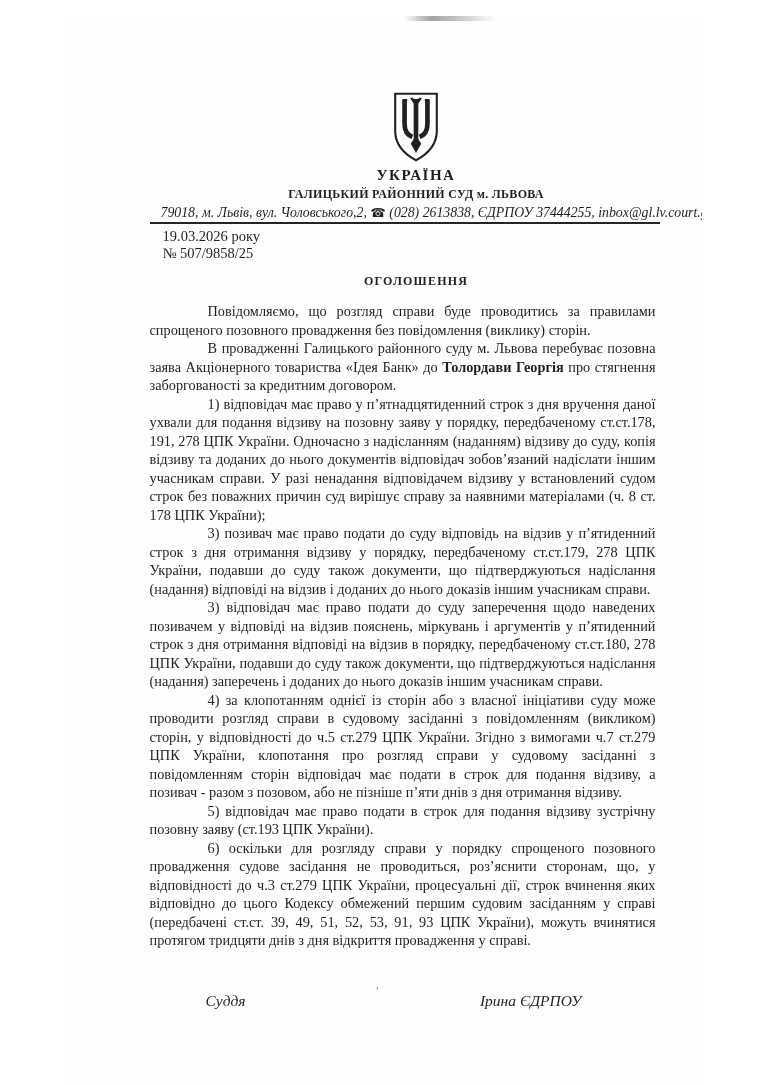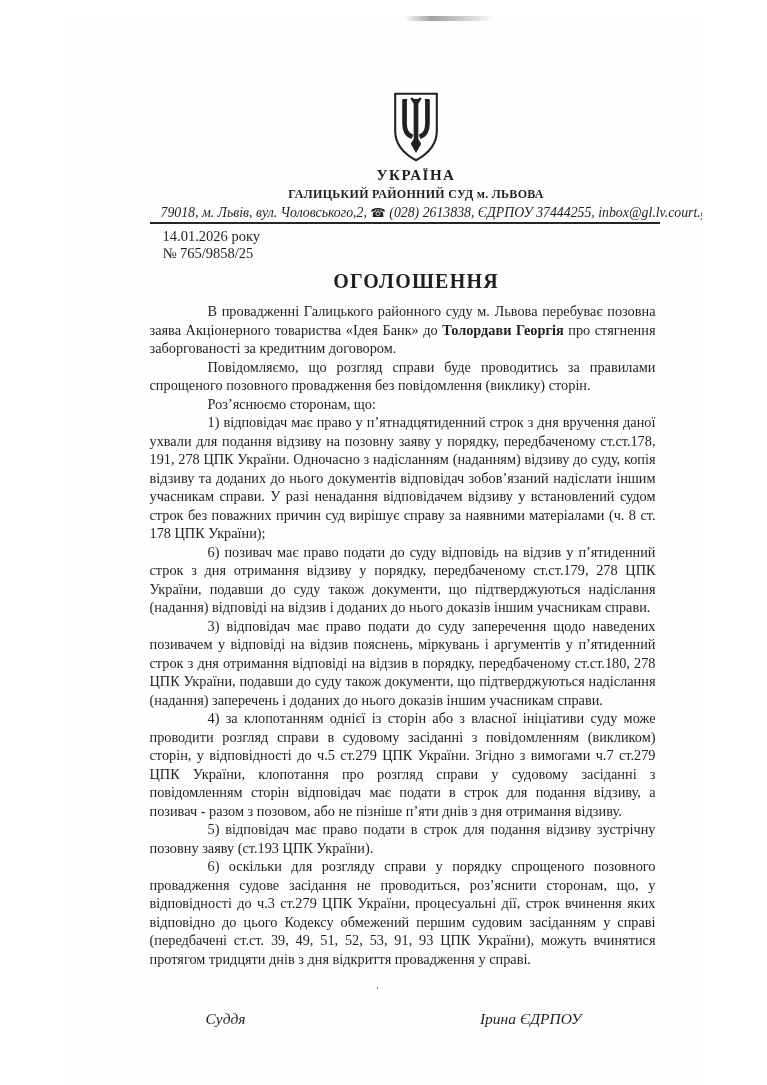--- a/index.html
+++ b/index.html
@@ -114,7 +114,7 @@
   <div class="rule"></div>
 
   <div class="meta">
-    <div>14.01.2026 року</div>
+    <div>19.03.2026 року</div>
     <div>№ 765/9858/25</div>
   </div>
 

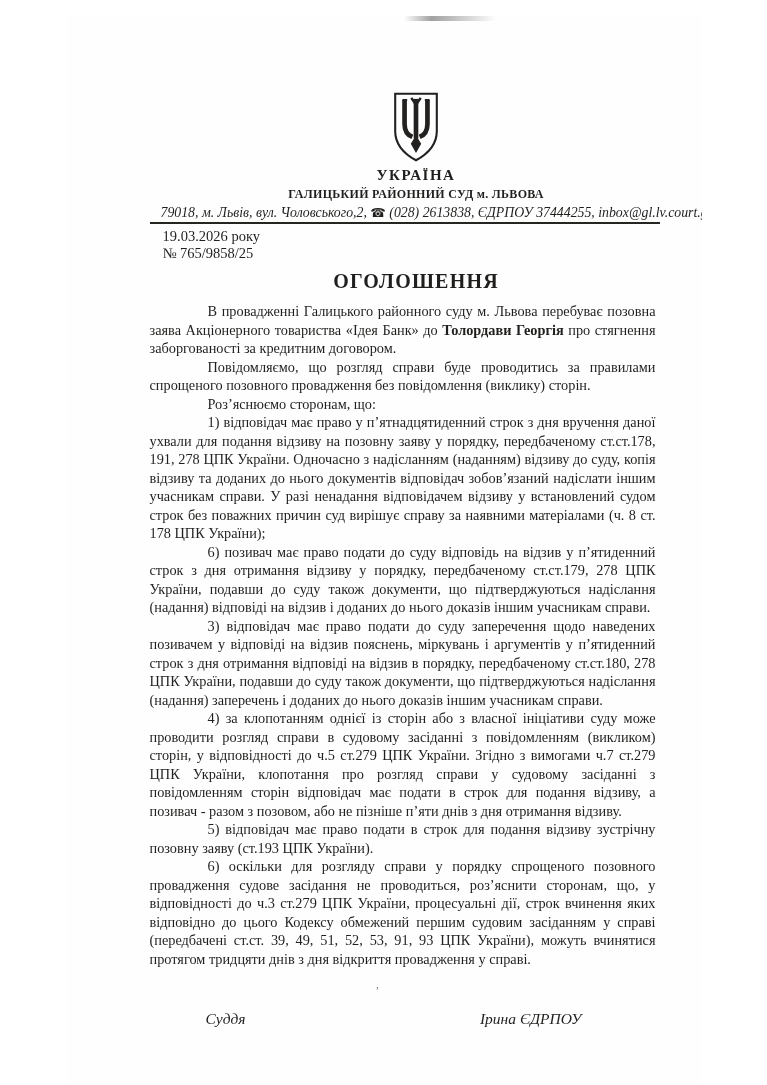--- a/index.html
+++ b/index.html
@@ -115,7 +115,7 @@
 
   <div class="meta">
     <div>19.03.2026 року</div>
-    <div>№ 765/9858/25</div>
+    <div>№ 507/9858/25</div>
   </div>
 
   <h1 class="doc-title">ОГОЛОШЕННЯ</h1>

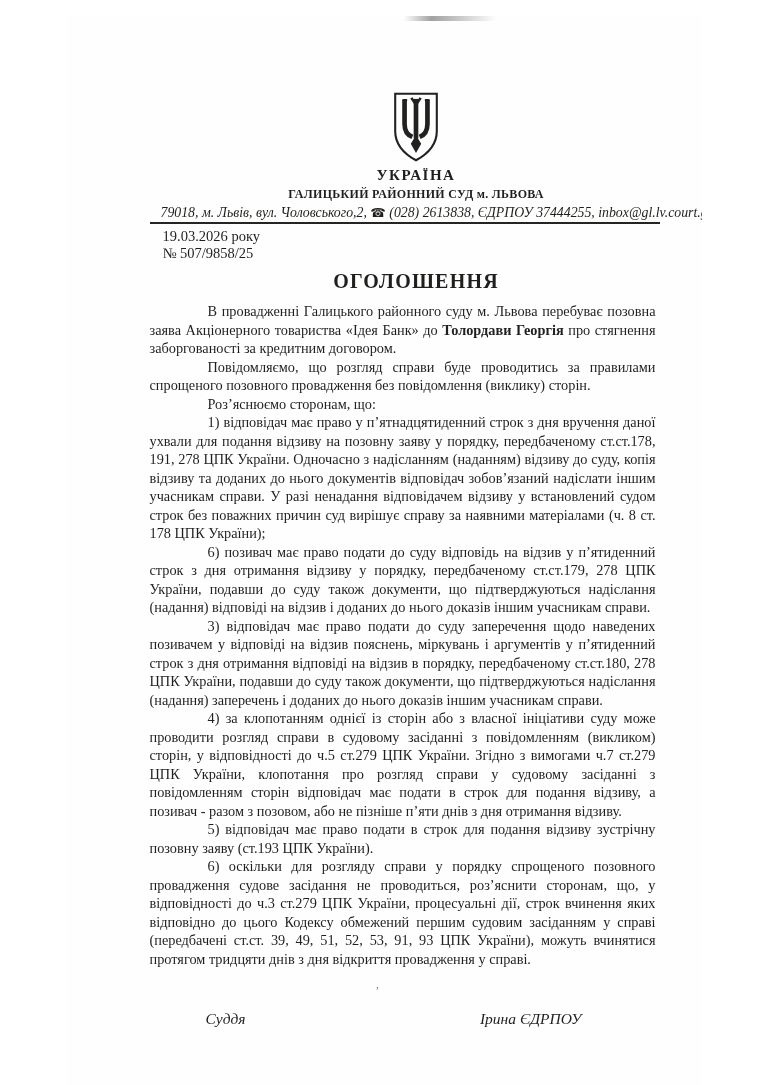--- a/index.html
+++ b/index.html
@@ -54,7 +54,7 @@
   }
   .doc-title {
     text-align: center;
-    font-size: 20px;
+    font-size: 12px;
     font-weight: bold;
     letter-spacing: 1.2px;
     margin: 10px 30px 11px 95px;

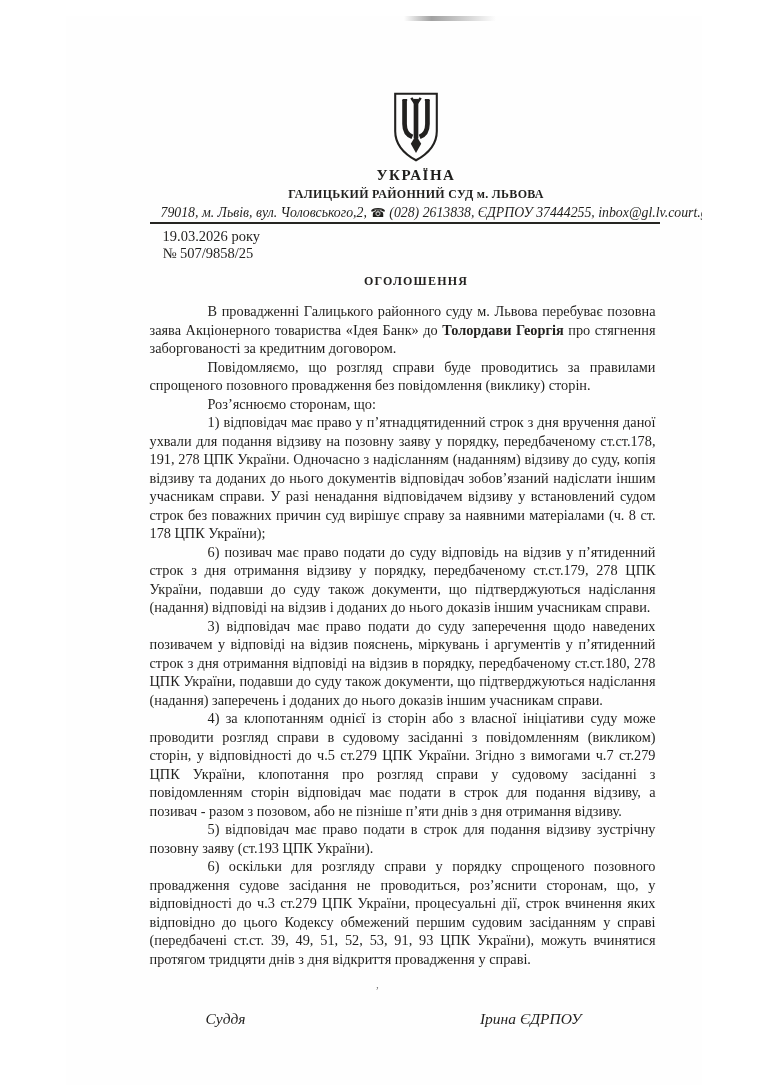--- a/index.html
+++ b/index.html
@@ -121,8 +121,8 @@
   <h1 class="doc-title">ОГОЛОШЕННЯ</h1>
 
   <main class="body">
+    <p class="para">Повідомляємо, що розгляд справи буде проводитись за правилами спрощеного позовного провадження без повідомлення (виклику) сторін.</p>
     <p class="para"><span>В провадженні  Галицького районного суду м. Львова перебуває позовна заява Акціонерного товариства «Ідея Банк» до </span><b>Толордави Георгія</b><span>  про стягнення заборгованості за кредитним договором.</span></p>
-    <p class="para">Повідомляємо, що розгляд справи буде проводитись за правилами спрощеного позовного провадження без повідомлення (виклику) сторін.</p>
     <p class="para">Роз’яснюємо сторонам, що:</p>
     <p class="para">1) відповідач має право у п’ятнадцятиденний строк з дня вручення даної ухвали для подання відзиву на позовну заяву у порядку, передбаченому ст.ст.178, 191, 278 ЦПК України. Одночасно з надісланням (наданням) відзиву до суду, копія відзиву та доданих до нього документів відповідач зобов’язаний надіслати іншим учасникам справи. У разі ненадання відповідачем відзиву у встановлений судом строк без поважних причин суд вирішує справу за наявними матеріалами (ч. 8 ст. 178 ЦПК України);</p>
     <p class="para">6) позивач має право подати до суду відповідь на відзив у п’ятиденний строк з дня отримання відзиву  у порядку, передбаченому ст.ст.179, 278 ЦПК України, подавши до суду також документи, що підтверджуються надіслання (надання) відповіді на відзив і доданих до нього доказів іншим учасникам справи.</p>

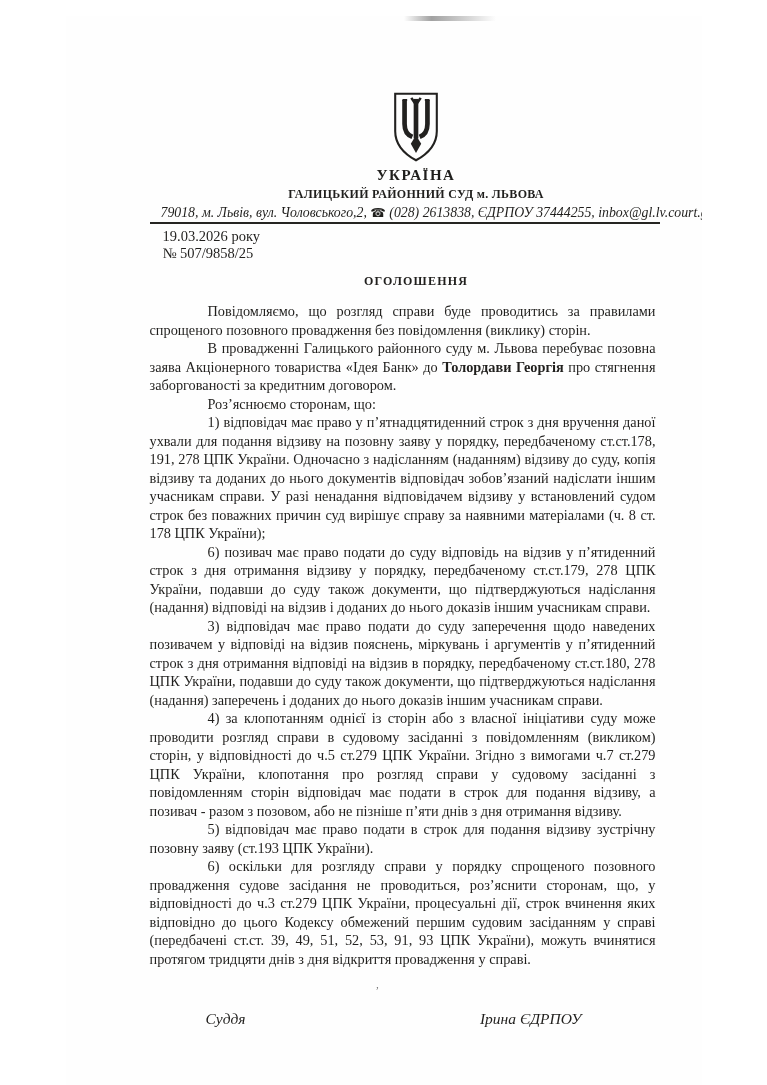--- a/index.html
+++ b/index.html
@@ -123,7 +123,6 @@
   <main class="body">
     <p class="para">Повідомляємо, що розгляд справи буде проводитись за правилами спрощеного позовного провадження без повідомлення (виклику) сторін.</p>
     <p class="para"><span>В провадженні  Галицького районного суду м. Львова перебуває позовна заява Акціонерного товариства «Ідея Банк» до </span><b>Толордави Георгія</b><span>  про стягнення заборгованості за кредитним договором.</span></p>
-    <p class="para">Роз’яснюємо сторонам, що:</p>
     <p class="para">1) відповідач має право у п’ятнадцятиденний строк з дня вручення даної ухвали для подання відзиву на позовну заяву у порядку, передбаченому ст.ст.178, 191, 278 ЦПК України. Одночасно з надісланням (наданням) відзиву до суду, копія відзиву та доданих до нього документів відповідач зобов’язаний надіслати іншим учасникам справи. У разі ненадання відповідачем відзиву у встановлений судом строк без поважних причин суд вирішує справу за наявними матеріалами (ч. 8 ст. 178 ЦПК України);</p>
     <p class="para">6) позивач має право подати до суду відповідь на відзив у п’ятиденний строк з дня отримання відзиву  у порядку, передбаченому ст.ст.179, 278 ЦПК України, подавши до суду також документи, що підтверджуються надіслання (надання) відповіді на відзив і доданих до нього доказів іншим учасникам справи.</p>
     <p class="para">3) відповідач має право подати до суду заперечення щодо наведених позивачем у відповіді на відзив пояснень, міркувань і аргументів у п’ятиденний строк з дня отримання відповіді на відзив в порядку, передбаченому ст.ст.180, 278 ЦПК України, подавши до суду також документи, що підтверджуються надіслання (надання) заперечень і доданих до нього доказів іншим учасникам справи.</p>

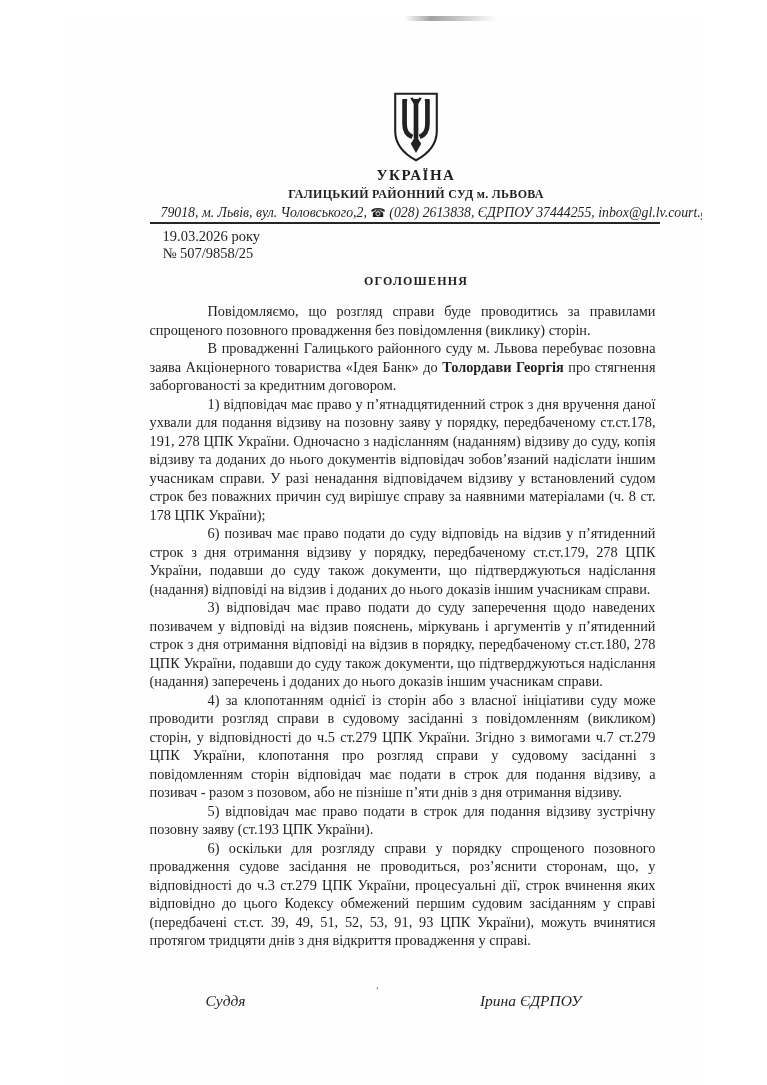--- a/index.html
+++ b/index.html
@@ -124,7 +124,7 @@
     <p class="para">Повідомляємо, що розгляд справи буде проводитись за правилами спрощеного позовного провадження без повідомлення (виклику) сторін.</p>
     <p class="para"><span>В провадженні  Галицького районного суду м. Львова перебуває позовна заява Акціонерного товариства «Ідея Банк» до </span><b>Толордави Георгія</b><span>  про стягнення заборгованості за кредитним договором.</span></p>
     <p class="para">1) відповідач має право у п’ятнадцятиденний строк з дня вручення даної ухвали для подання відзиву на позовну заяву у порядку, передбаченому ст.ст.178, 191, 278 ЦПК України. Одночасно з надісланням (наданням) відзиву до суду, копія відзиву та доданих до нього документів відповідач зобов’язаний надіслати іншим учасникам справи. У разі ненадання відповідачем відзиву у встановлений судом строк без поважних причин суд вирішує справу за наявними матеріалами (ч. 8 ст. 178 ЦПК України);</p>
-    <p class="para">6) позивач має право подати до суду відповідь на відзив у п’ятиденний строк з дня отримання відзиву  у порядку, передбаченому ст.ст.179, 278 ЦПК України, подавши до суду також документи, що підтверджуються надіслання (надання) відповіді на відзив і доданих до нього доказів іншим учасникам справи.</p>
+    <p class="para">3) позивач має право подати до суду відповідь на відзив у п’ятиденний строк з дня отримання відзиву  у порядку, передбаченому ст.ст.179, 278 ЦПК України, подавши до суду також документи, що підтверджуються надіслання (надання) відповіді на відзив і доданих до нього доказів іншим учасникам справи.</p>
     <p class="para">3) відповідач має право подати до суду заперечення щодо наведених позивачем у відповіді на відзив пояснень, міркувань і аргументів у п’ятиденний строк з дня отримання відповіді на відзив в порядку, передбаченому ст.ст.180, 278 ЦПК України, подавши до суду також документи, що підтверджуються надіслання (надання) заперечень і доданих до нього доказів іншим учасникам справи.</p>
     <p class="para">4) за клопотанням однієї із сторін або з власної ініціативи суду може проводити розгляд справи в судовому засіданні з повідомленням (викликом) сторін, у відповідності до ч.5 ст.279 ЦПК України. Згідно з вимогами ч.7 ст.279 ЦПК України, клопотання про розгляд справи у судовому засіданні з повідомленням сторін відповідач має подати в строк для подання відзиву, а позивач - разом з позовом, або не пізніше п’яти днів з дня отримання відзиву.</p>
     <p class="para">5) відповідач має право подати в строк для подання відзиву зустрічну позовну заяву (ст.193 ЦПК України).</p>

